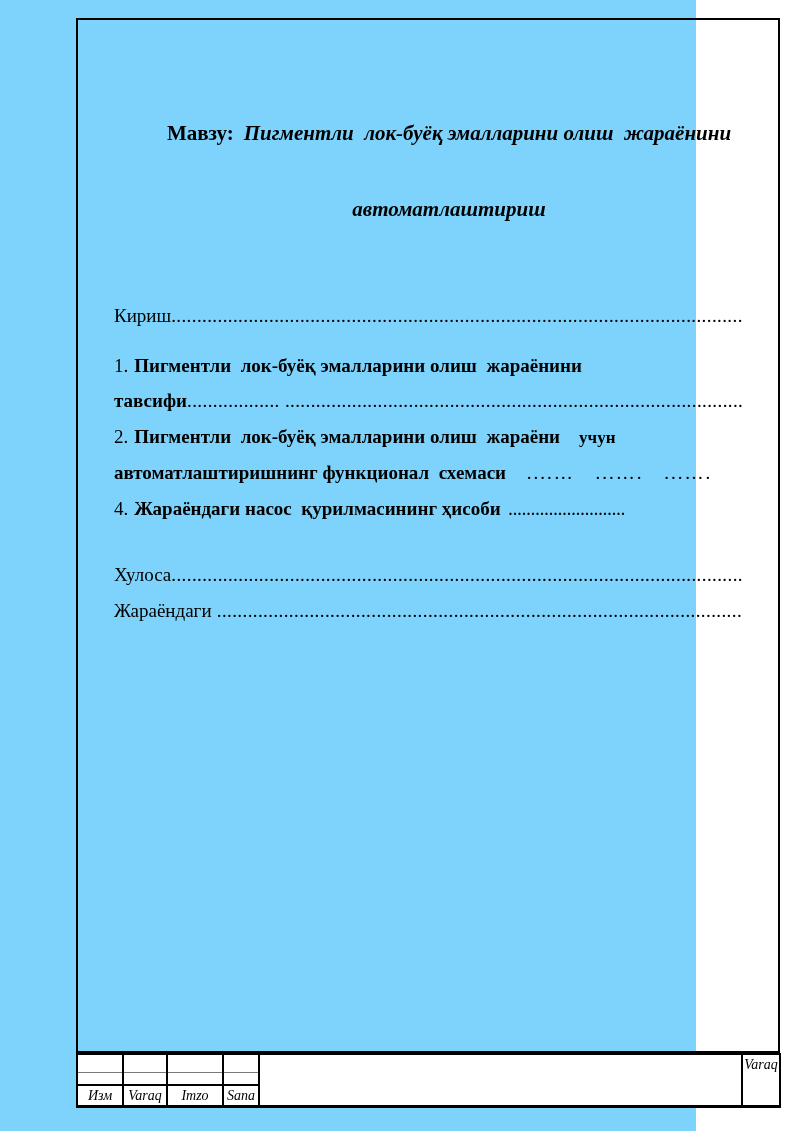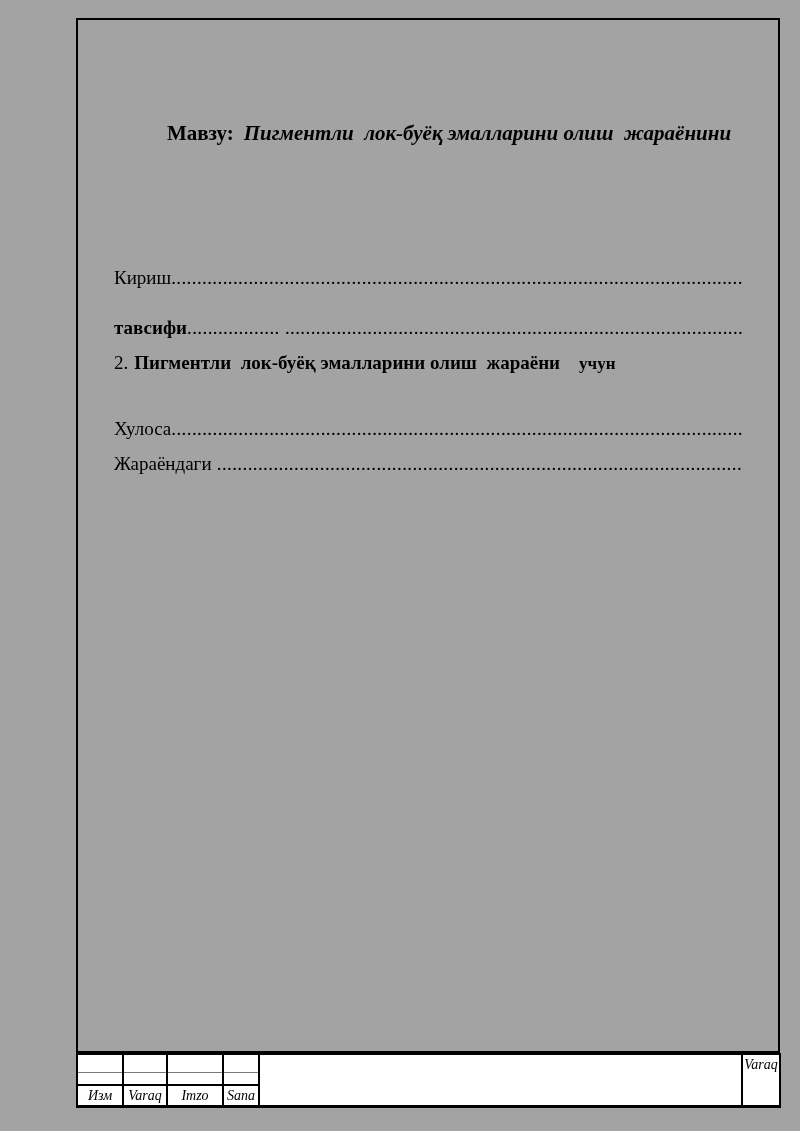--- a/index.html
+++ b/index.html
@@ -14,9 +14,9 @@
   }
   .page {
     position: relative;
-    width: 800px;
+    width: 696px;
     height: 1131px;
-    background: #a3a3a3;
+    background: #7dd3fc;
   }
   
   .frame {

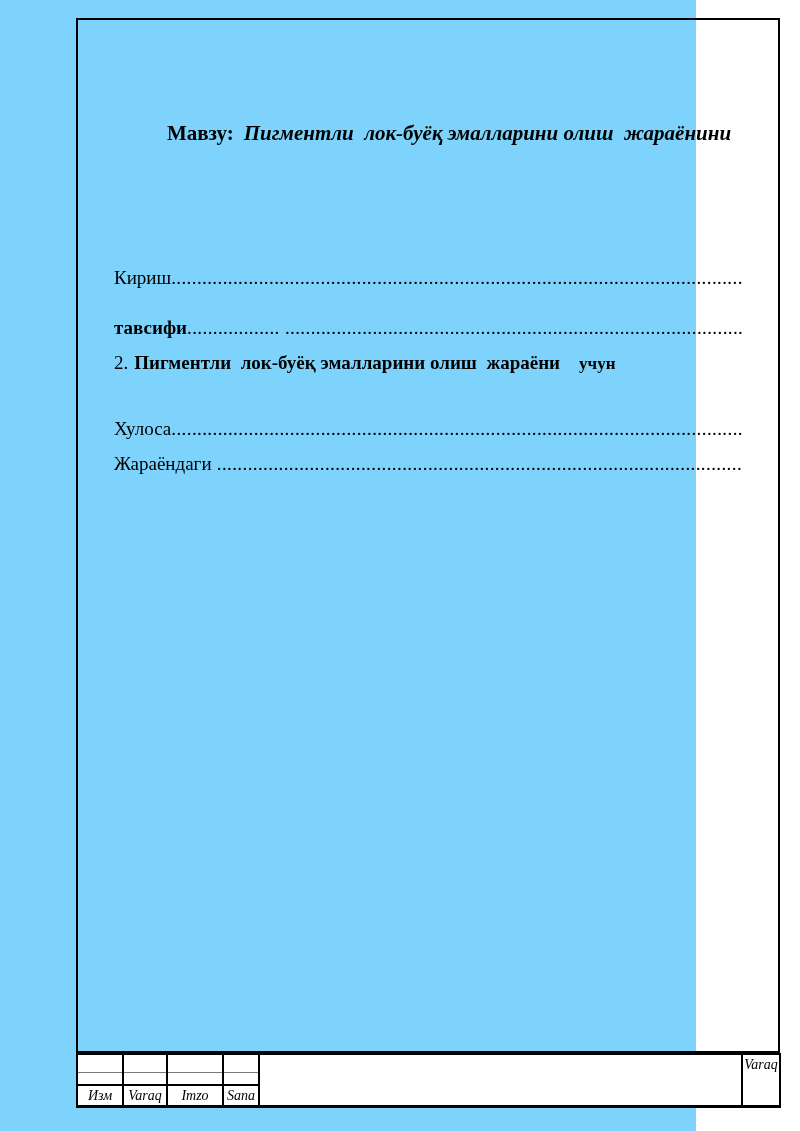--- a/index.html
+++ b/index.html
@@ -130,6 +130,7 @@
 
       <div class="title-block">
         <span class="title-prefix">Мавзу:</span><span class="title-italic">Пигментли  лок-буёқ эмалларини олиш  жараёнини</span><br>
+        <span class="title-italic">автоматлаштириш</span>
       </div>
 
       <div class="toc">

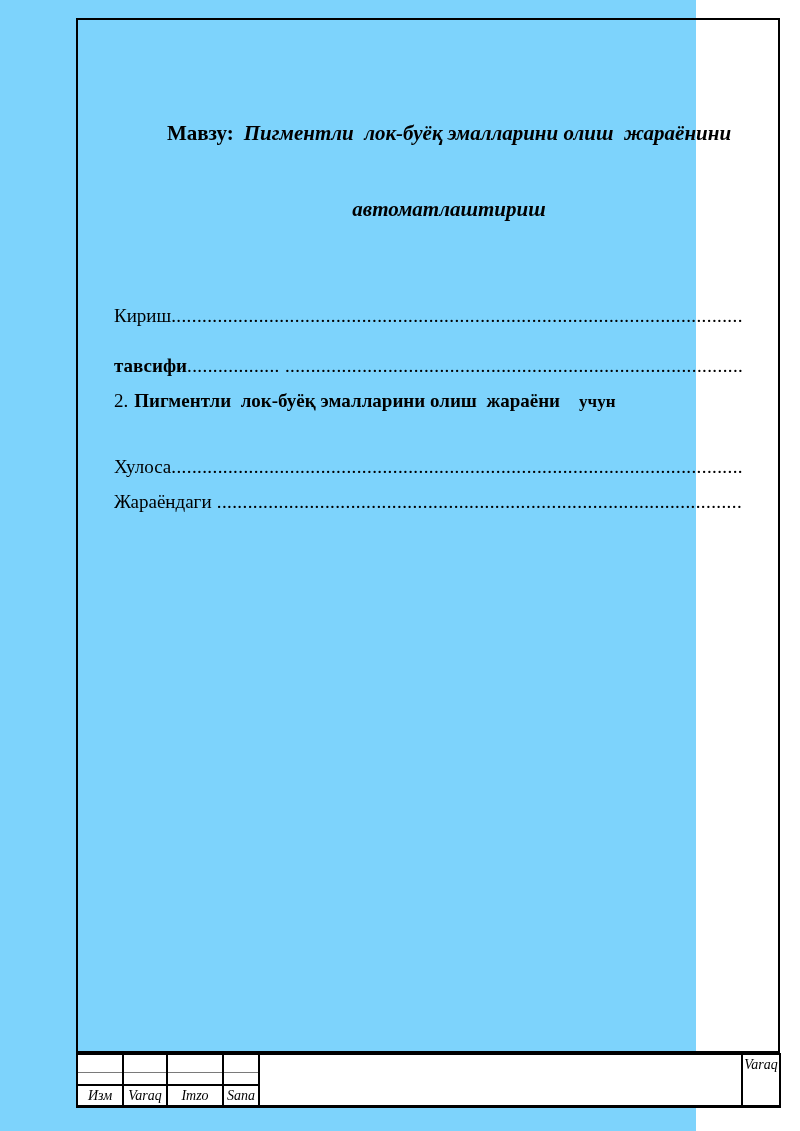--- a/index.html
+++ b/index.html
@@ -137,6 +137,7 @@
 
         <p class="gap-after"><span>Кириш</span><span class="dots">......................................................................................................................................................</span></p>
 
+        <p><span class="num">1.</span><span class="b">Пигментли  лок-буёқ эмалларини олиш  жараёнини</span></p>
         <p><span class="b">тавсифи</span><span class="dots">..................</span><span class="dots"> ........................................................................................................................</span></p>
 
         <p><span class="num">2.</span><span class="b">Пигментли  лок-буёқ эмалларини олиш  жараёни</span><span class="bs sp">учун</span></p>

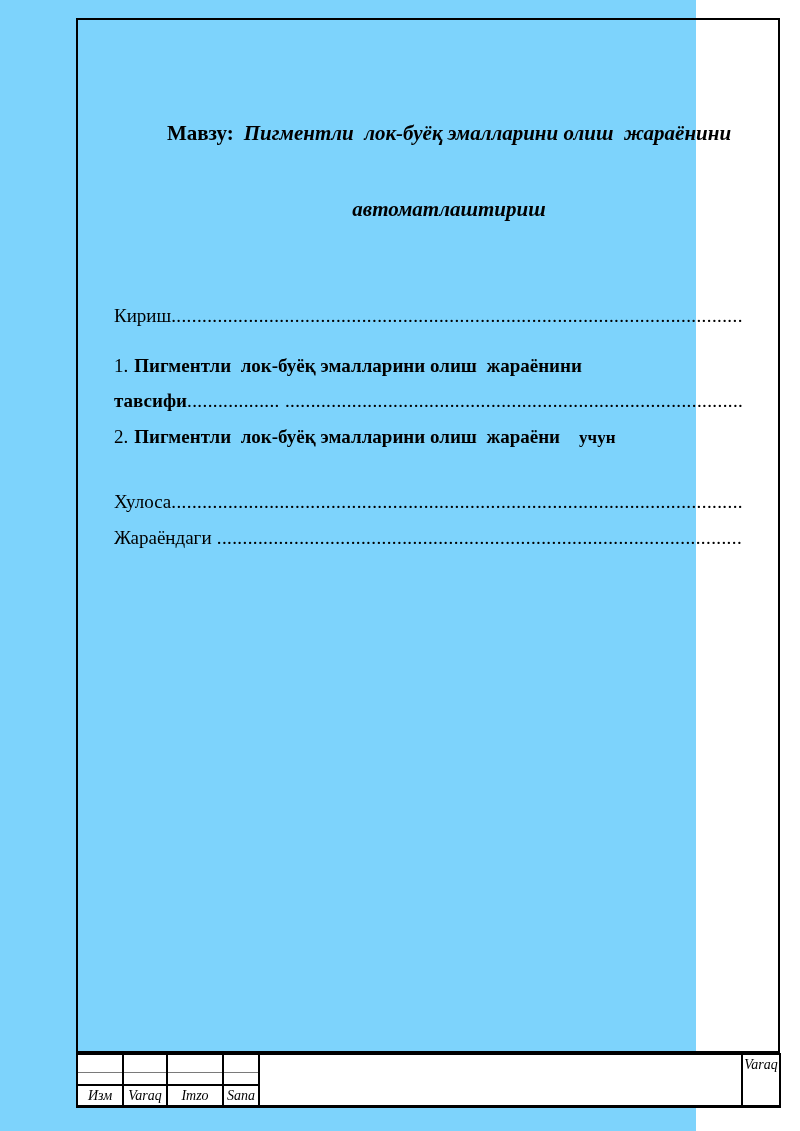--- a/index.html
+++ b/index.html
@@ -142,6 +142,7 @@
 
         <p><span class="num">2.</span><span class="b">Пигментли  лок-буёқ эмалларини олиш  жараёни</span><span class="bs sp">учун</span></p>
 
+        <p><span class="b">автоматлаштиришнинг функционал  схемаси</span><span class="dots-wide"> ....… ...…. ...….</span></p>
 
 
         <p class="gap-before"><span>Хулоса</span><span class="dots">......................................................................................................................................................</span></p>

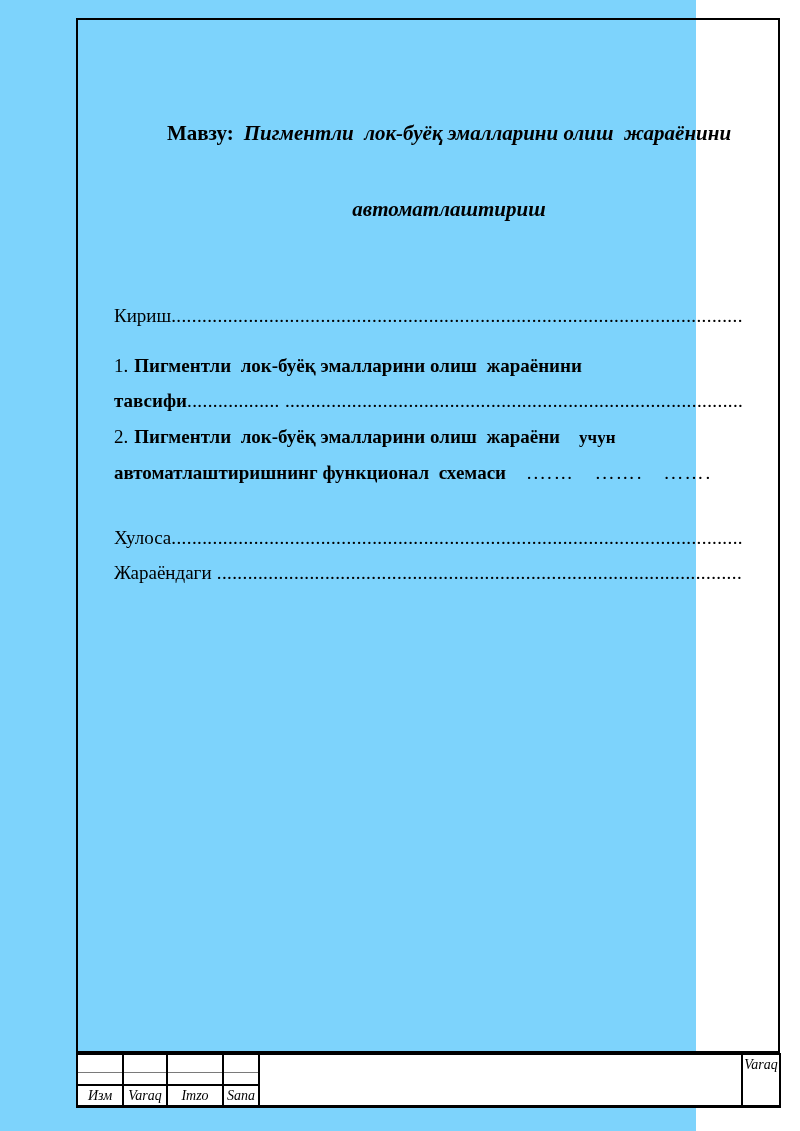--- a/index.html
+++ b/index.html
@@ -144,6 +144,7 @@
 
         <p><span class="b">автоматлаштиришнинг функционал  схемаси</span><span class="dots-wide"> ....… ...…. ...….</span></p>
 
+        <p><span class="num">4.</span><span class="b">Жараёндаги насос  қурилмасининг ҳисоби</span><span class="dots-bold">..........................</span></p>
 
         <p class="gap-before"><span>Хулоса</span><span class="dots">......................................................................................................................................................</span></p>
         <p><span>Жараёндаги</span><span class="dots"> ...............................................................................................................................................</span></p>

